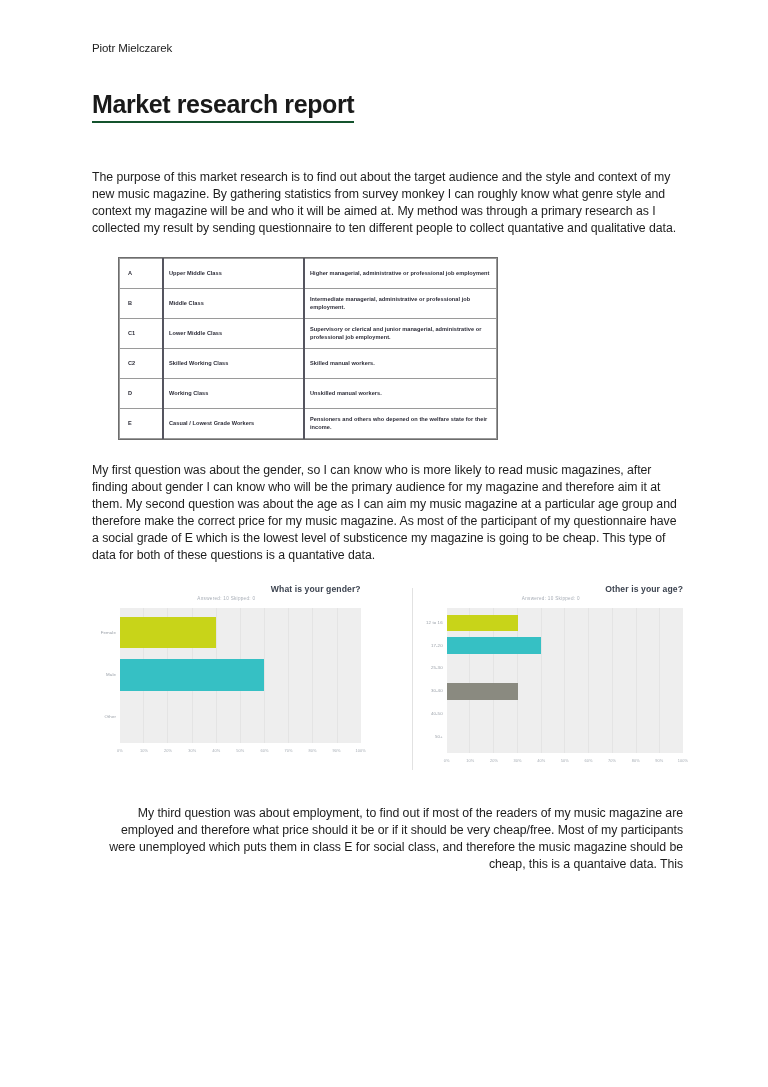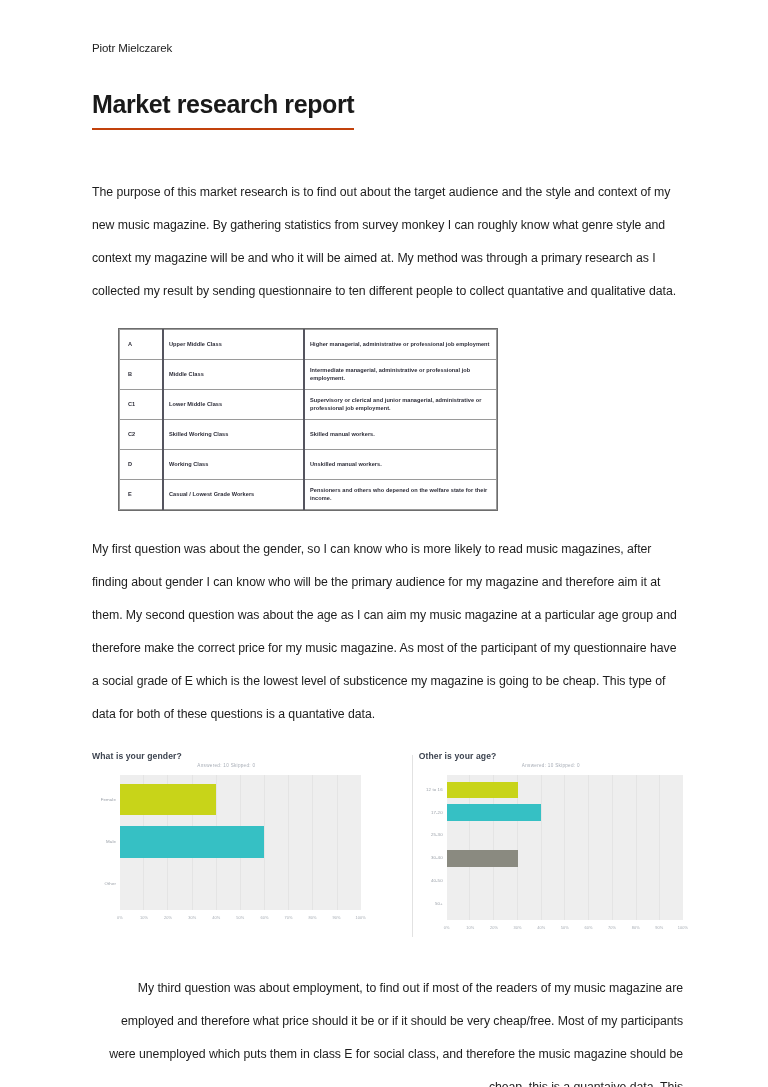--- a/index.html
+++ b/index.html
@@ -36,8 +36,8 @@
     letter-spacing: -0.4px;
     line-height: 1.15;
     display: inline-block;
-    border-bottom: 2px solid #c2410c;
-    padding-bottom: 9px;
+    border-bottom: 2px solid #14532d;
+    padding-bottom: 2px;
   }
   .title-wrap { display: block; margin-bottom: 22px; }
   p.body-text {

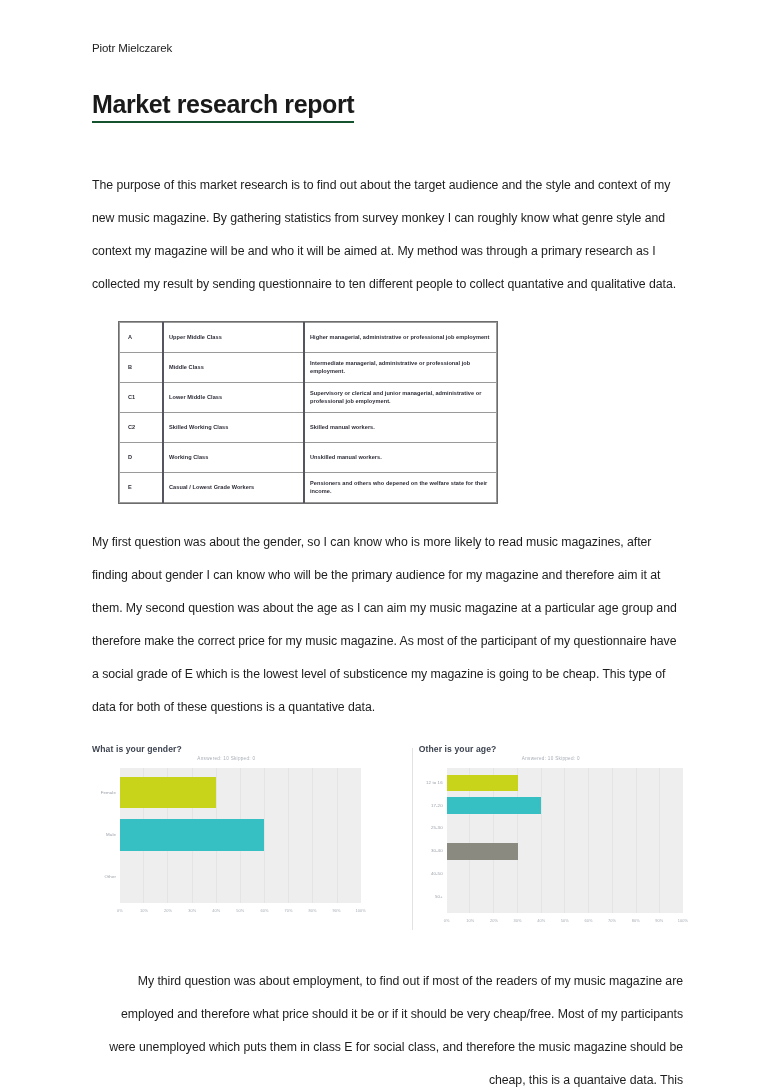--- a/index.html
+++ b/index.html
@@ -42,7 +42,7 @@
   .title-wrap { display: block; margin-bottom: 22px; }
   p.body-text {
     font-size: 12.3px;
-    line-height: 33px;
+    line-height: 17px;
     margin: 0 0 20px 0;
     color: #1d1d1d;
     letter-spacing: -0.05px;

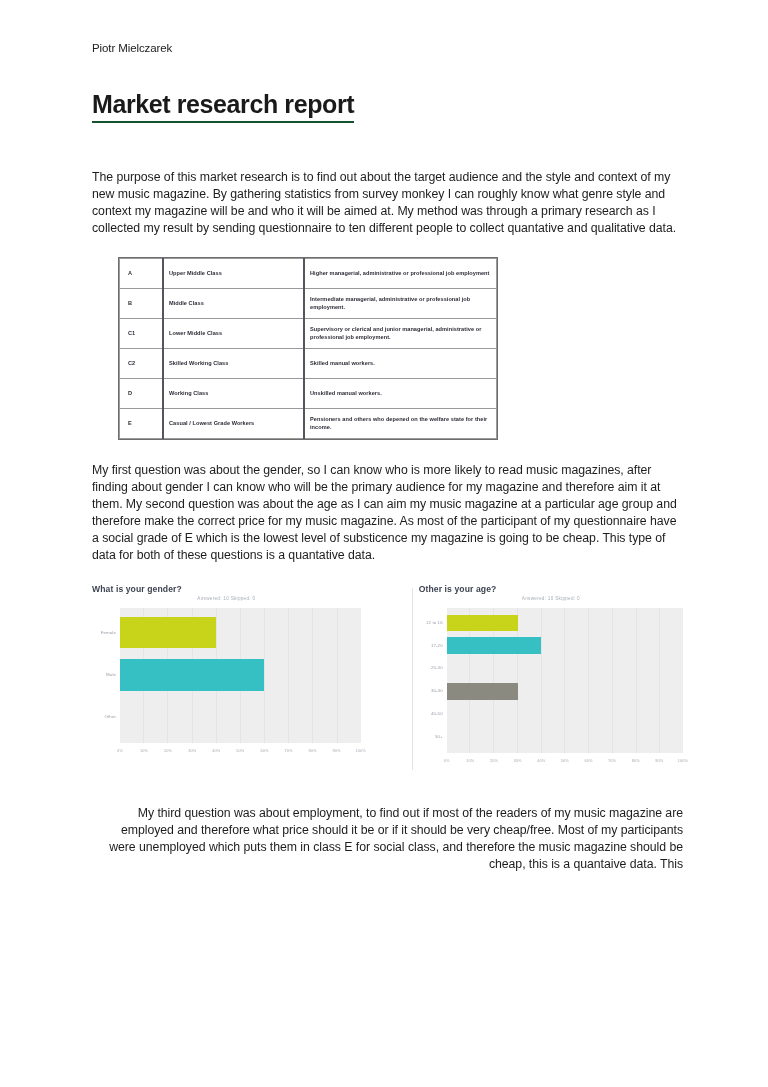--- a/index.html
+++ b/index.html
@@ -108,7 +108,7 @@
     background: #e2e2e2;
   }
   .chart-title {
-    text-align: left;
+    text-align: right;
     font-size: 8.6px;
     font-weight: bold;
     color: #3d4450;

